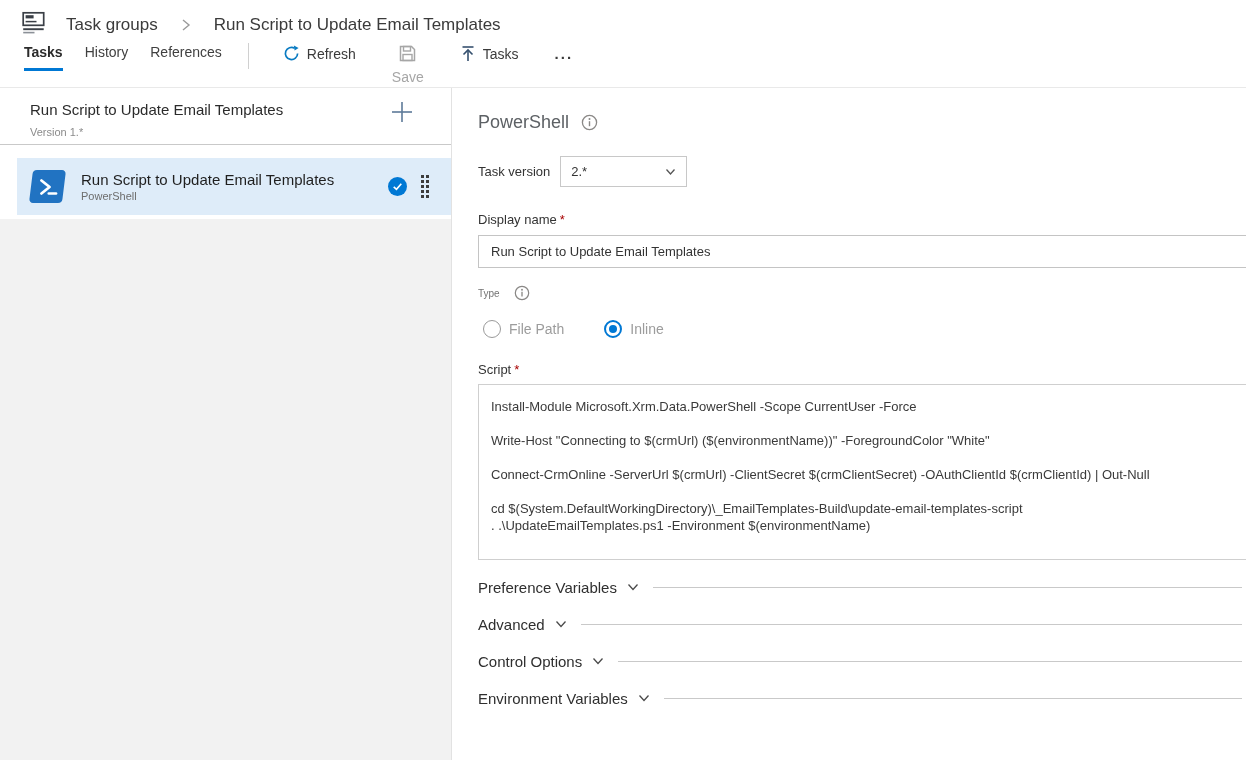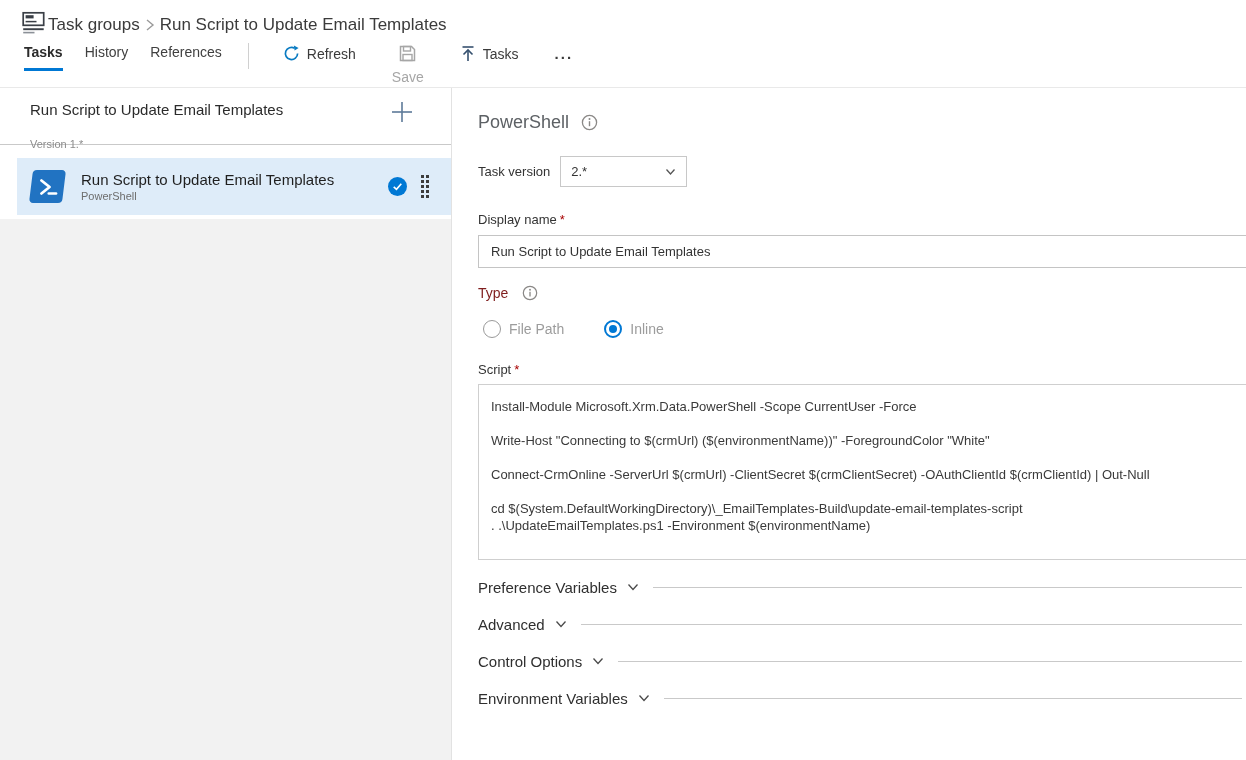--- a/index.html
+++ b/index.html
@@ -9,7 +9,7 @@
 
   
   .topbar { position:absolute; top:0; left:0; right:0; height:88px; background:#fff; border-bottom:1px solid #e9e9e9; }
-  .breadcrumb { position:absolute; top:11px; left:22px; display:flex; align-items:center; gap:2px; }
+  .breadcrumb { position:absolute; top:11px; left:22px; display:flex; align-items:center; gap:20px; }
   .bc-root { font-size:17px; color:#3b3b3b; text-decoration:none; cursor:pointer; }
   .bc-sep { display:flex; align-items:center; margin:0 2px; }
   .bc-current { font-size:17px; color:#3b3b3b; }

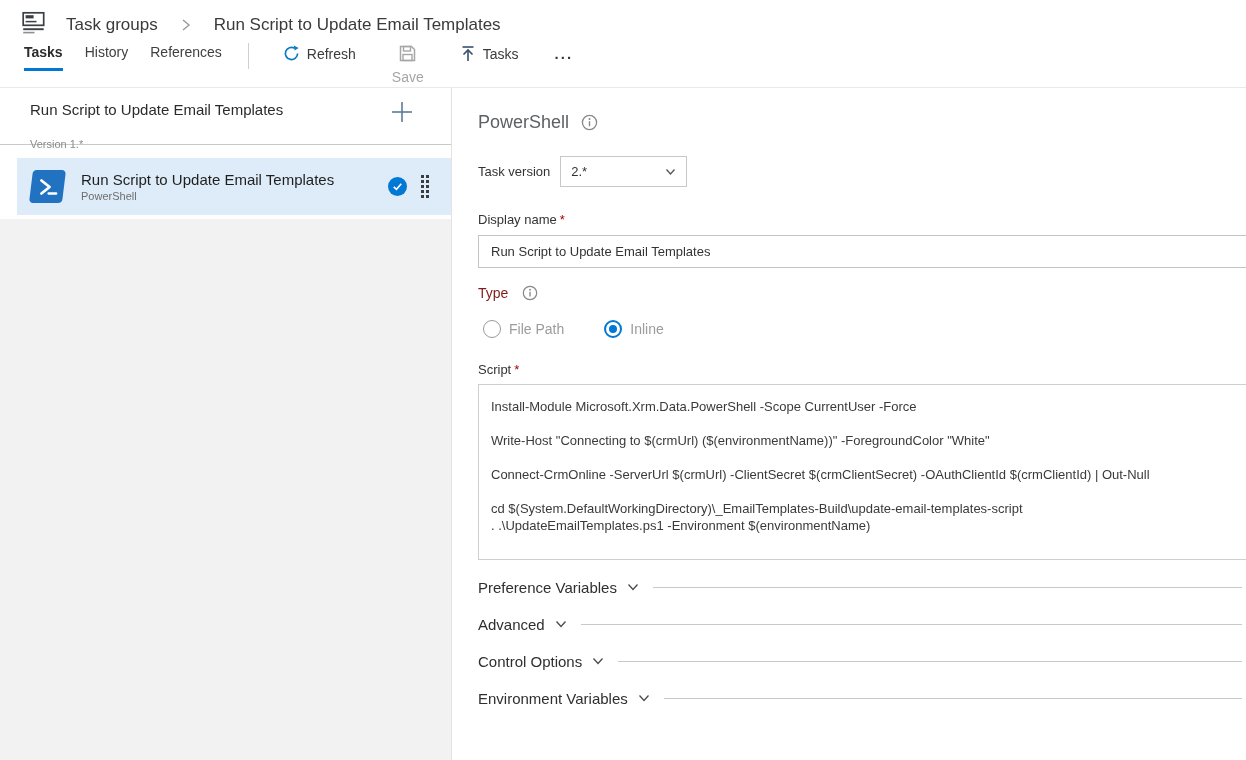--- a/index.html
+++ b/index.html
@@ -27,7 +27,7 @@
   .left-panel { width:452px; flex:0 0 452px; display:flex; flex-direction:column; background:#fff; border-right:1px solid #e2e2e2; }
   .lp-header { position:relative; height:57px; background:#fff; border-bottom:1px solid #c9c9c9; padding:13px 0 0 30px; }
   .lp-title { font-size:15px; color:#2b2b2b; }
-  .lp-version { font-size:11px; color:#8b8b8b; margin-top:20px; }
+  .lp-version { font-size:11px; color:#8b8b8b; margin-top:8px; }
   .add-btn { position:absolute; right:36px; top:11px; width:26px; height:26px; display:flex; align-items:center; justify-content:center; cursor:pointer; background:none; border:none; }
   .lp-list { background:#fff; padding:13px 0 4px 0; }
   .task-item { height:57px; margin-left:17px; background:#deecf9; display:flex; align-items:center; padding:0 14px 0 14px; cursor:pointer; }

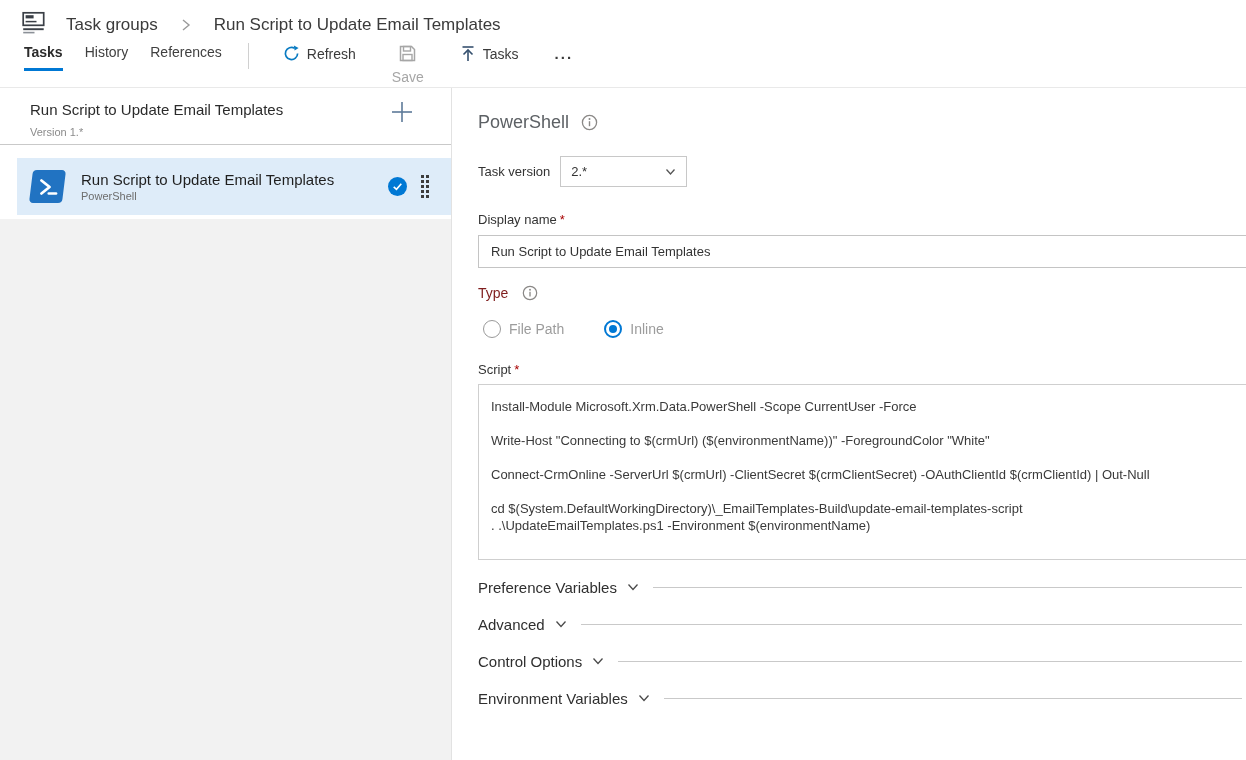--- a/index.html
+++ b/index.html
@@ -53,7 +53,7 @@
   .field-label { margin-top:25px; font-size:13px; color:#333; }
   .req { color:#a80000; margin-left:3px; }
   .text-input { display:block; margin-top:8px; width:790px; height:33px; border:1px solid #c4c4c4; background:#fff; font-family:inherit; font-size:13px; color:#333; padding:0 12px; outline:none; }
-  .type-label-row { margin-top:17px; display:flex; align-items:center; gap:14px; font-size:14px; color:#7f1d1d;text-align:center; }
+  .type-label-row { margin-top:17px; display:flex; align-items:center; gap:14px; font-size:10px; color:#737373;text-align:center; }
   .radio-row { margin-top:19px; display:flex; align-items:center; gap:40px; margin-left:5px; }
   .radio-opt { display:flex; align-items:center; gap:8px; cursor:pointer; }
   .radio-dot { width:18px; height:18px; border-radius:50%; border:1px solid #9a9a9a; background:#fff; flex:0 0 18px; }

